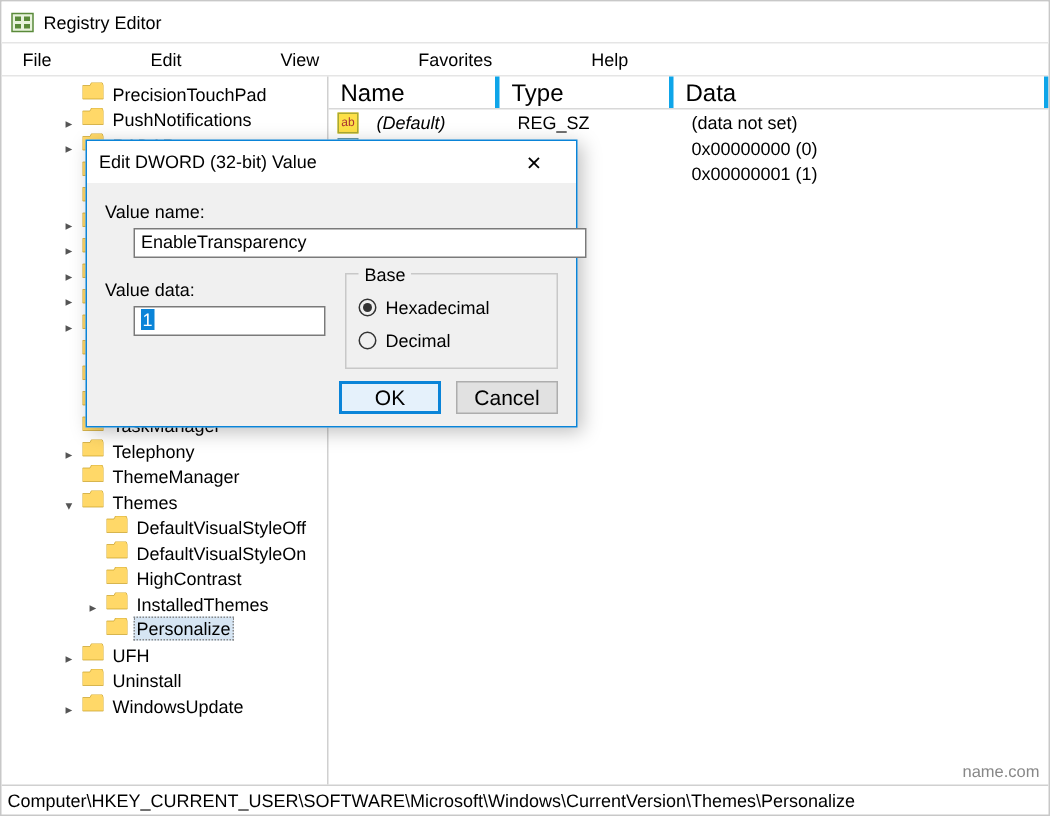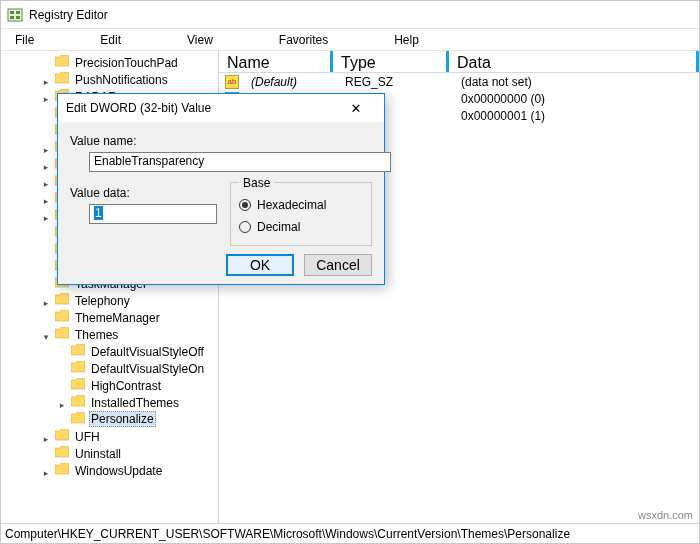--- a/index.html
+++ b/index.html
@@ -416,7 +416,7 @@
 </div>
 
 <div class="statusbar">Computer\HKEY_CURRENT_USER\SOFTWARE\Microsoft\Windows\CurrentVersion\Themes\Personalize</div>
-<div class="watermark">wsxdn.com</div>
+<div class="watermark">name.com</div>
 
 <div class="dialog">
   <div class="dlg-title">

